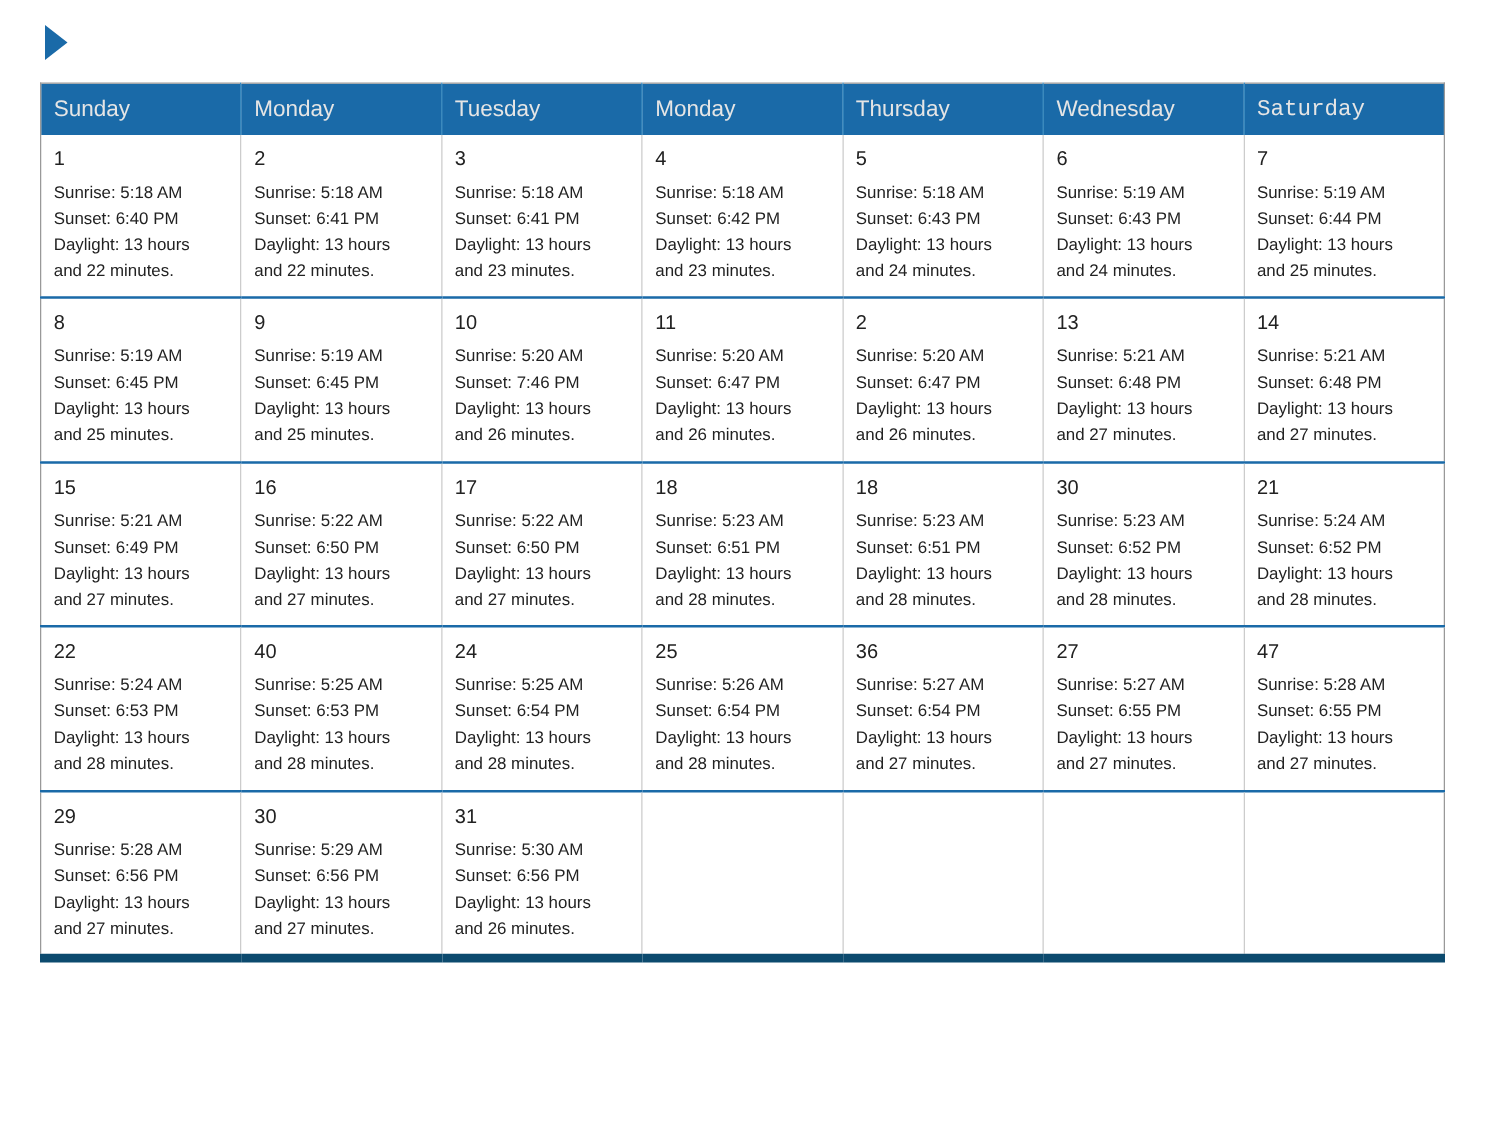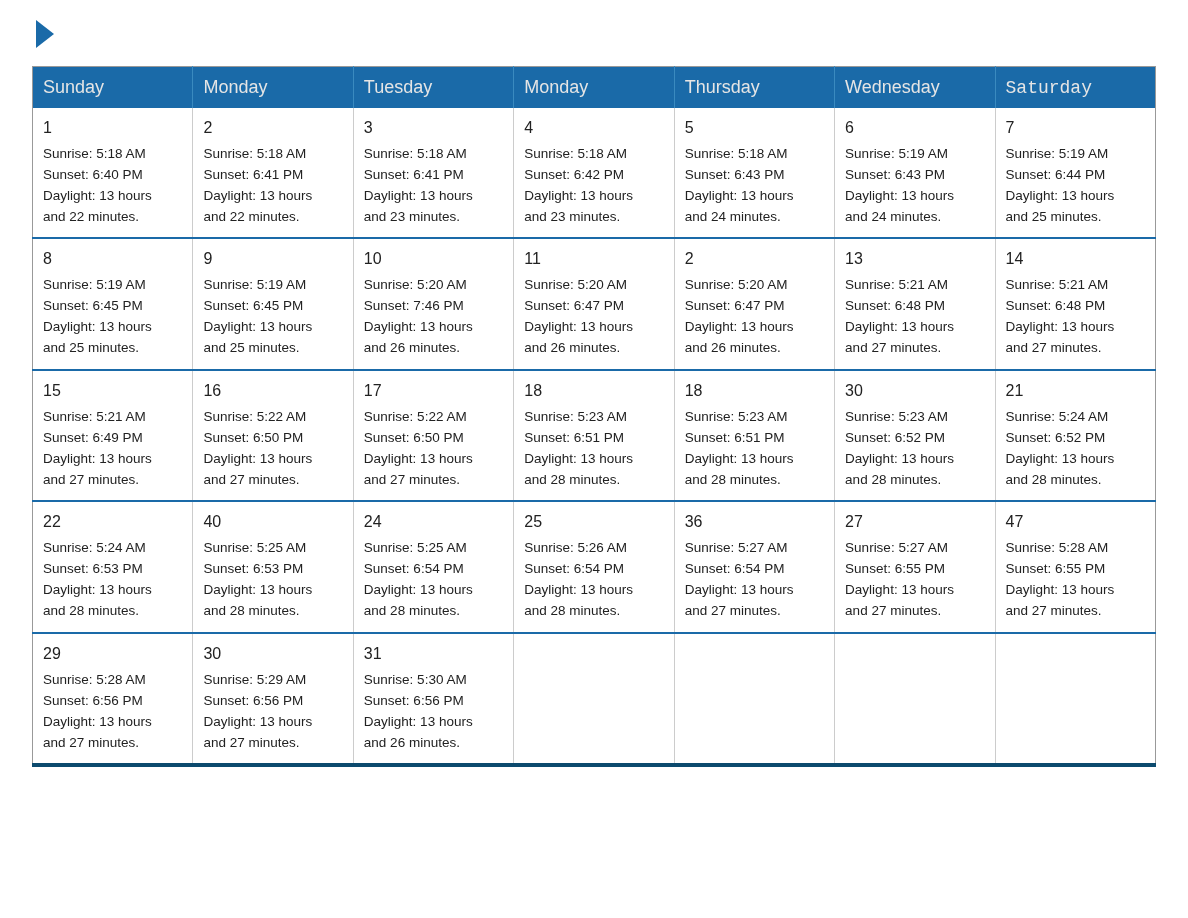--- a/index.html
+++ b/index.html
@@ -93,7 +93,7 @@
       border-right: none;
     }
     .calendar tbody tr:last-child td {
-      border-bottom: 4px solid #0c4a6e;
+      border-bottom: 7px solid #0c4a6e;
       border-radius: 26px;
     }
     .day-num {

